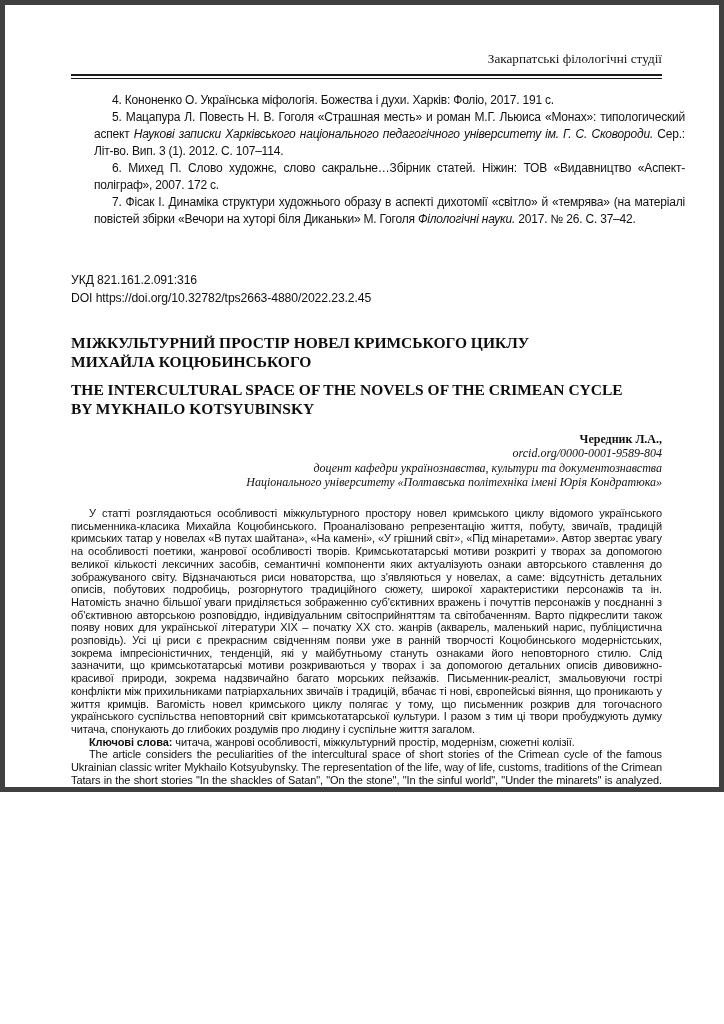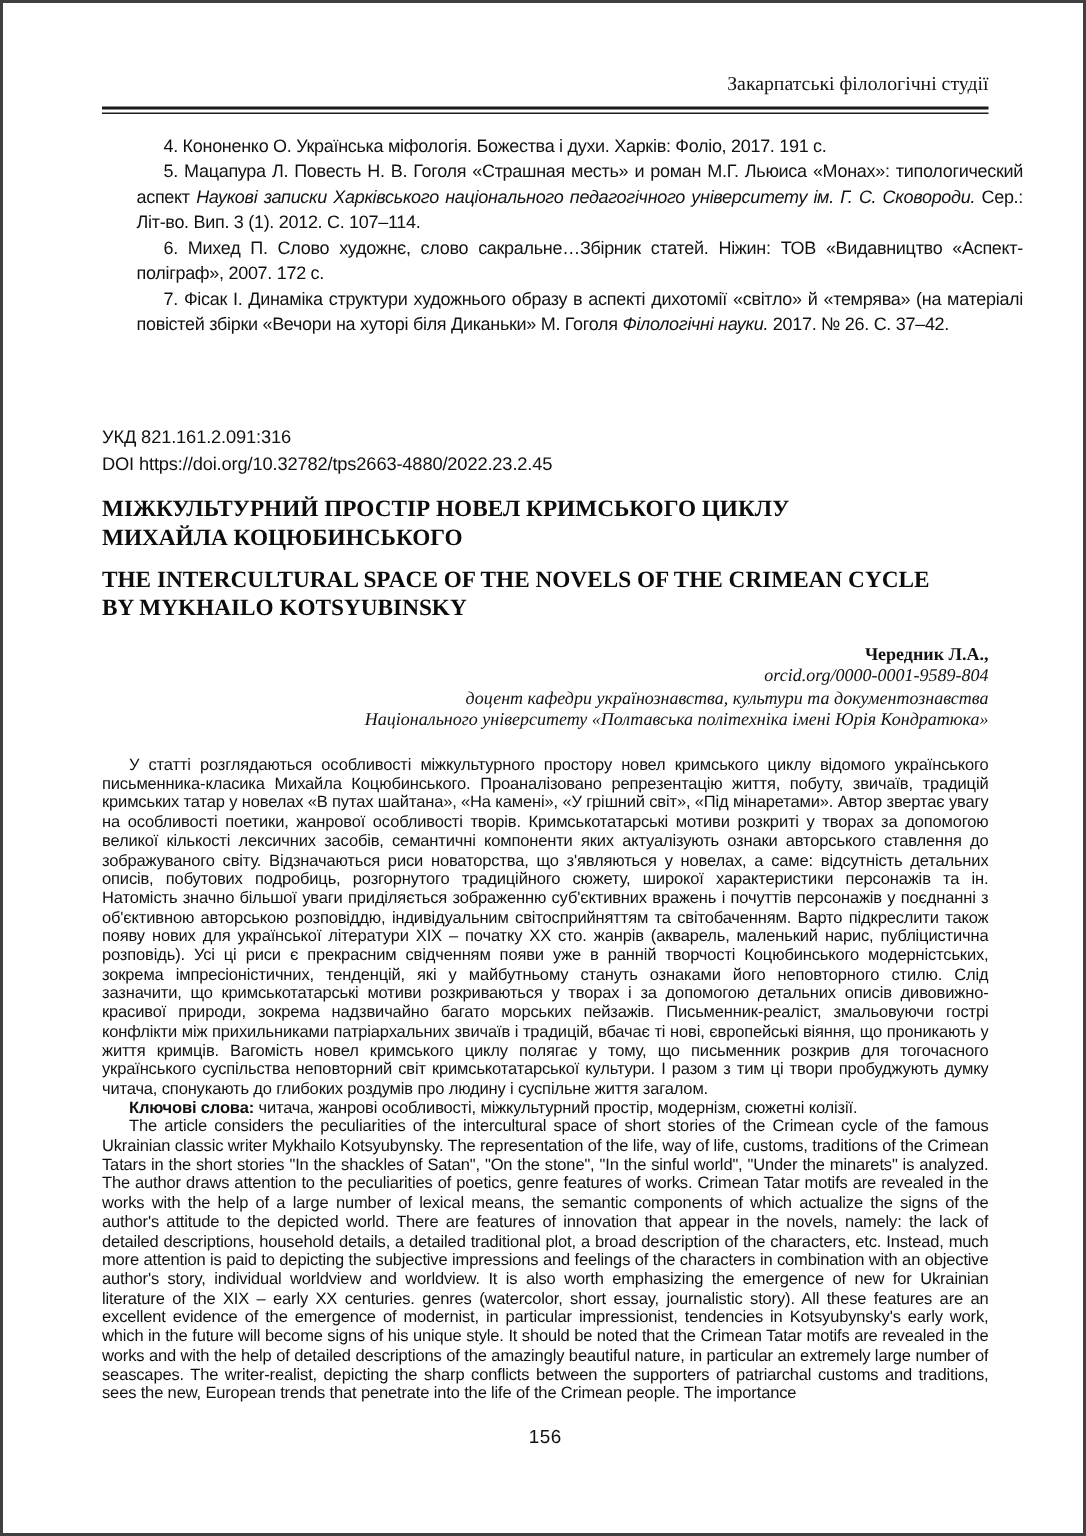--- a/index.html
+++ b/index.html
@@ -11,9 +11,9 @@
   }
   .page {
     position: relative;
-    width: 724px; height: 1024px;
+    width: 724px; height: 792px;
     background: #ffffff;
-    border: 2px solid #404040;
+    border: 5px solid #404040;
     overflow: hidden;
   }
   .block { position: absolute; left: 66px; width: 591px; }

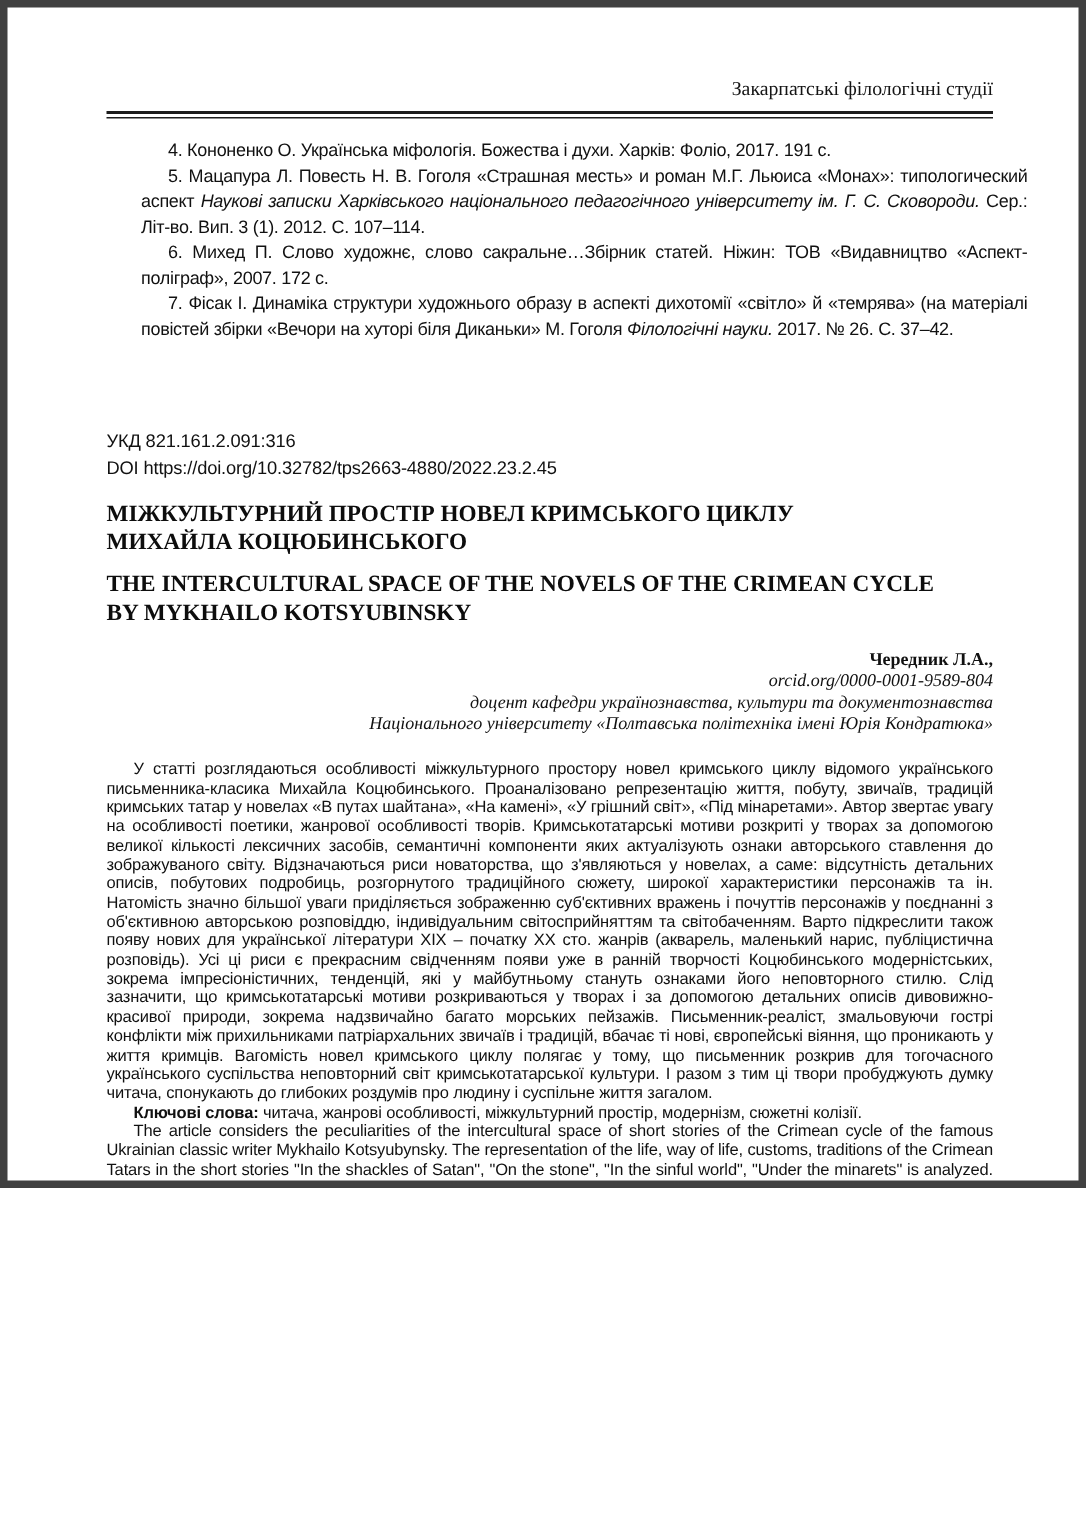--- a/index.html
+++ b/index.html
@@ -47,7 +47,7 @@
 
   
   .udc-block {
-    top: 281px;
+    top: 267px;
     font-size: 12.2px;
     line-height: 17.5px;
     letter-spacing: -0.1px;

